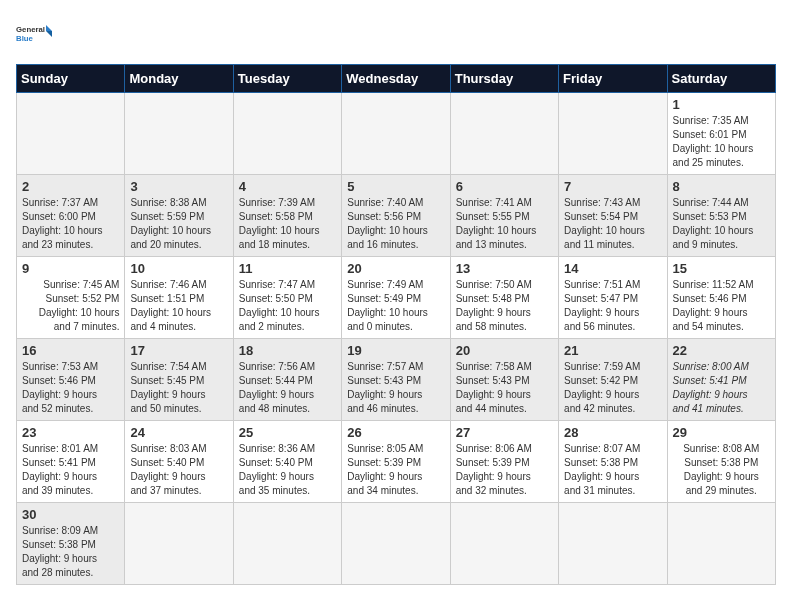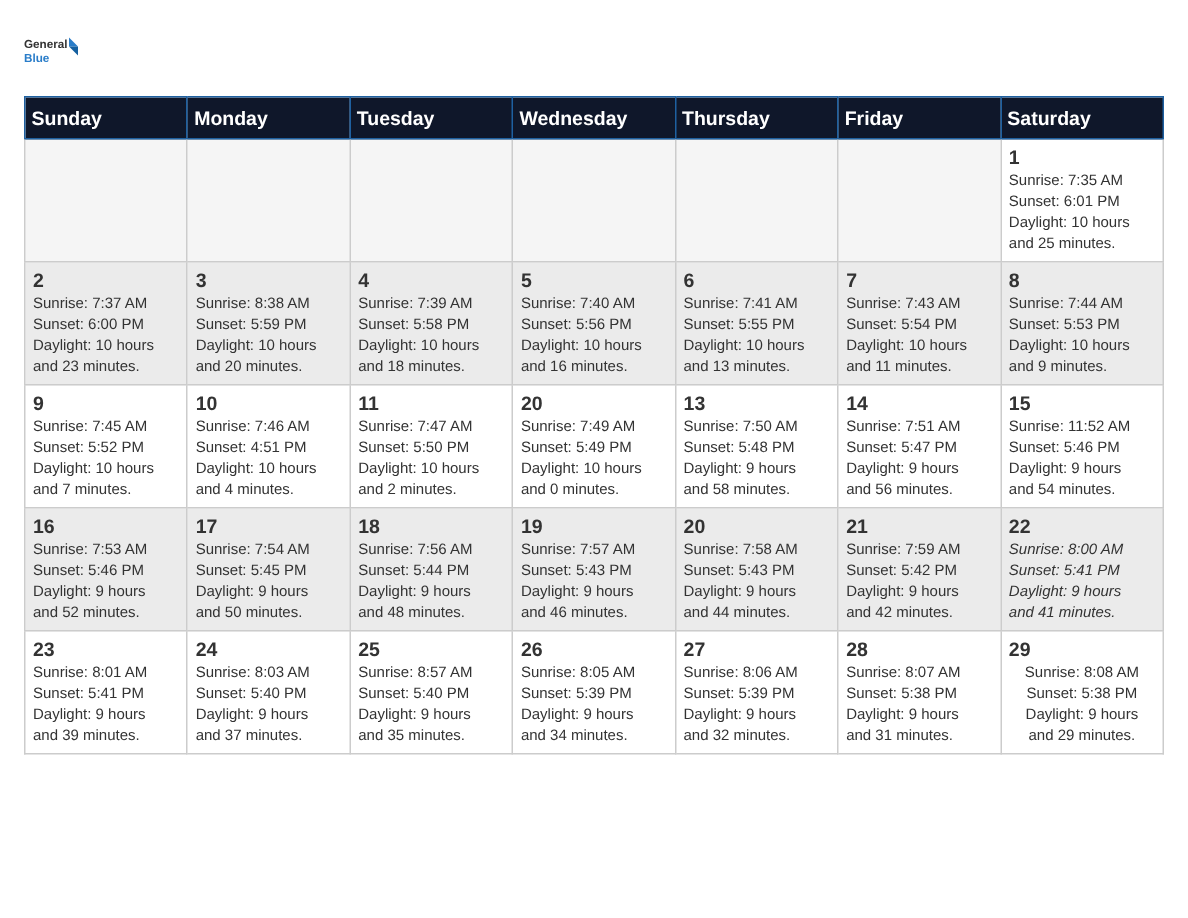--- a/index.html
+++ b/index.html
@@ -185,7 +185,7 @@
       <tr class="row-odd">
         <td>
           <span class="day-number">9</span>
-          <div class="day-info" style="white-space: pre-line;">Sunrise: 7:45 AM
+          <div class="day-info" style="white-space: pre-line; text-align: right;">Sunrise: 7:45 AM
 Sunset: 5:52 PM
 Daylight: 10 hours
 and 7 minutes.</div>

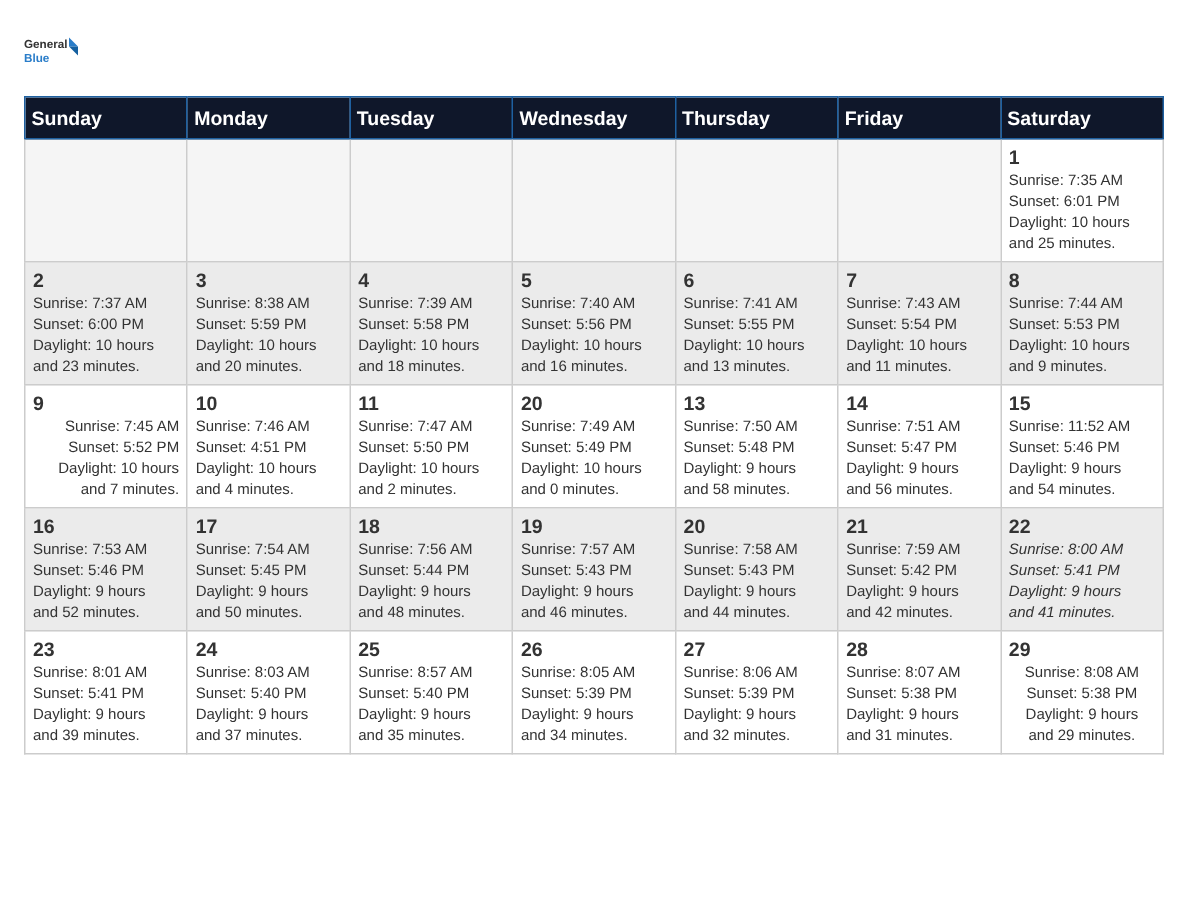--- a/index.html
+++ b/index.html
@@ -193,7 +193,7 @@
         <td>
           <span class="day-number">10</span>
           <div class="day-info" style="white-space: pre-line;">Sunrise: 7:46 AM
-Sunset: 4:51 PM
+Sunset: 1:51 PM
 Daylight: 10 hours
 and 4 minutes.</div>
         </td>

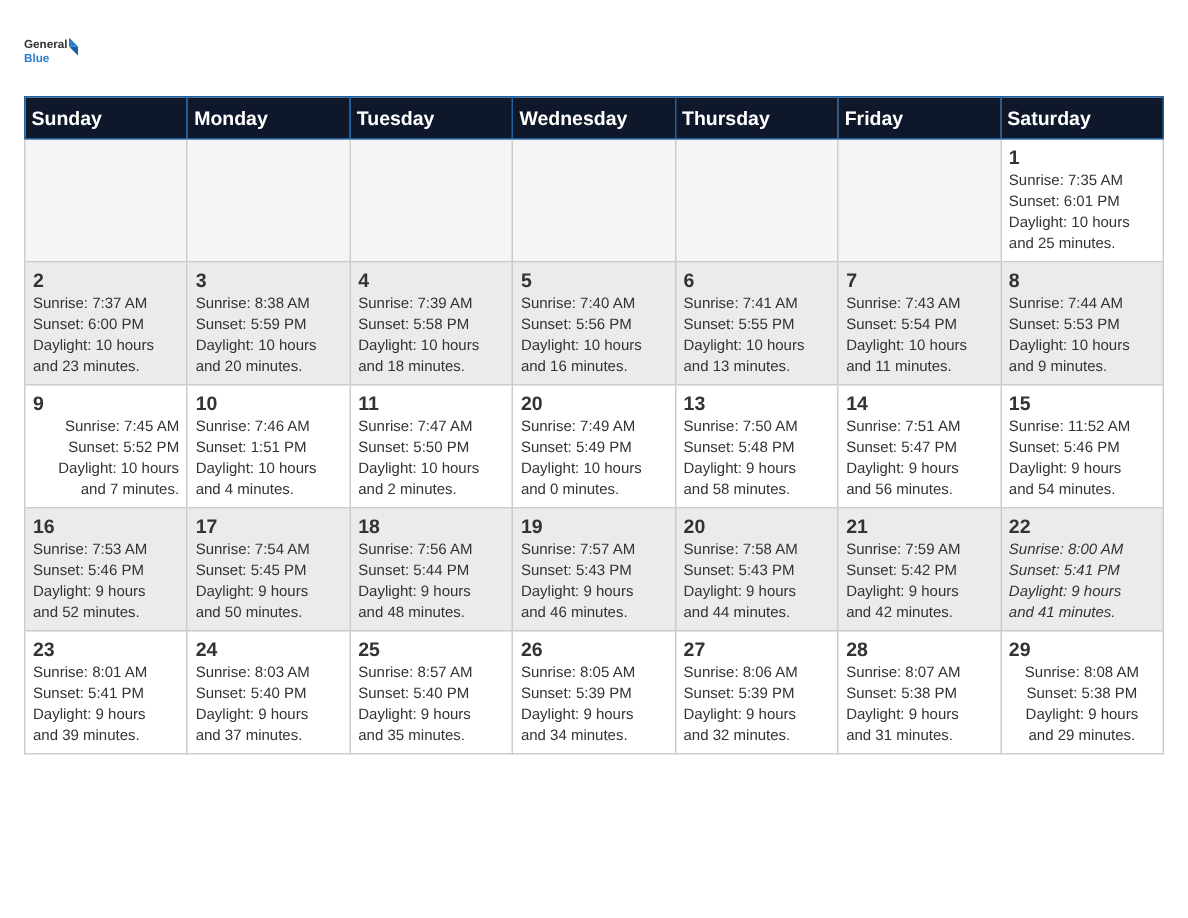--- a/index.html
+++ b/index.html
@@ -301,7 +301,7 @@
         </td>
         <td>
           <span class="day-number">25</span>
-          <div class="day-info" style="white-space: pre-line;">Sunrise: 8:57 AM
+          <div class="day-info" style="white-space: pre-line;">Sunrise: 8:36 AM
 Sunset: 5:40 PM
 Daylight: 9 hours
 and 35 minutes.</div>

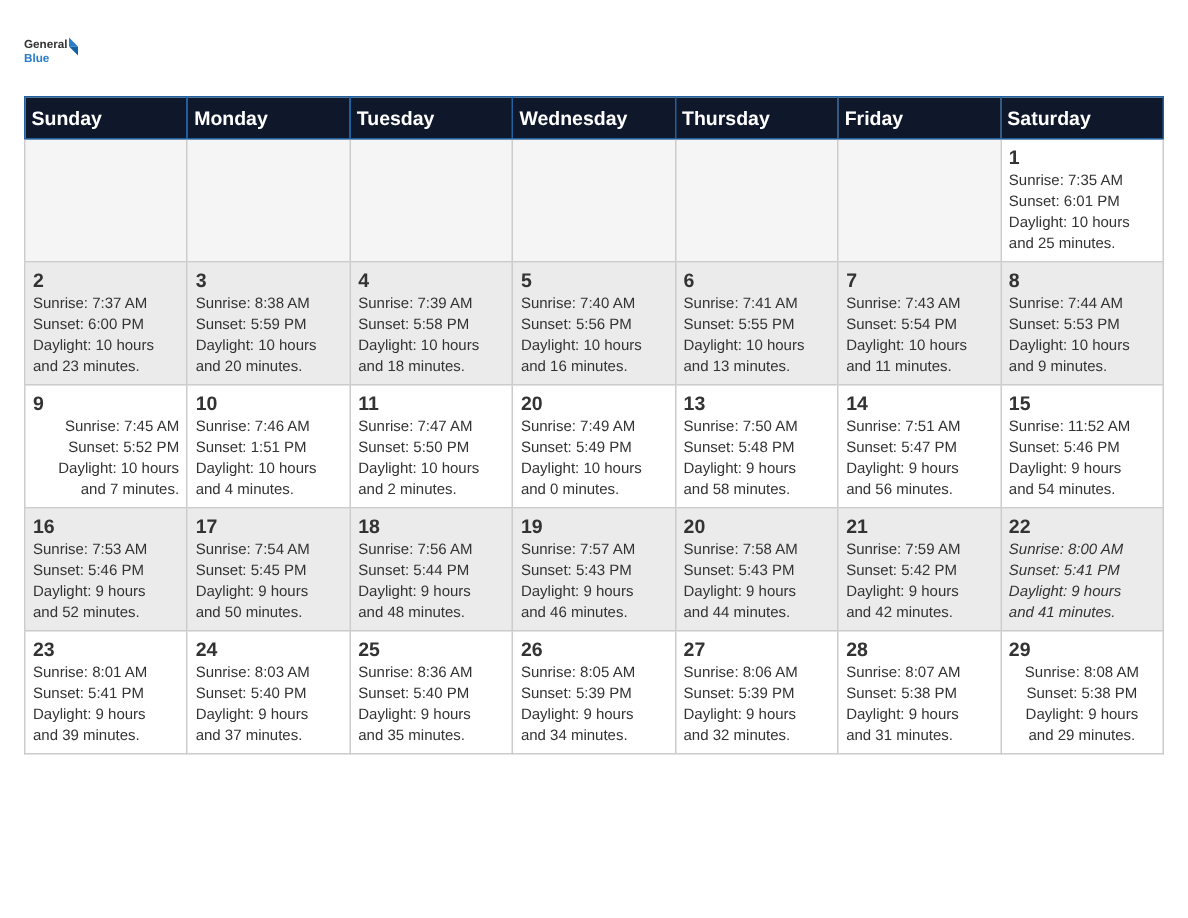--- a/index.html
+++ b/index.html
@@ -335,6 +335,21 @@
 and 29 minutes.</div>
         </td>
       </tr>
+      <tr class="row-even">
+        <td>
+          <span class="day-number">30</span>
+          <div class="day-info" style="white-space: pre-line;">Sunrise: 8:09 AM
+Sunset: 5:38 PM
+Daylight: 9 hours
+and 28 minutes.</div>
+        </td>
+        <td class="empty"></td>
+        <td class="empty"></td>
+        <td class="empty"></td>
+        <td class="empty"></td>
+        <td class="empty"></td>
+        <td class="empty"></td>
+      </tr>
     </tbody>
 </table>
 

